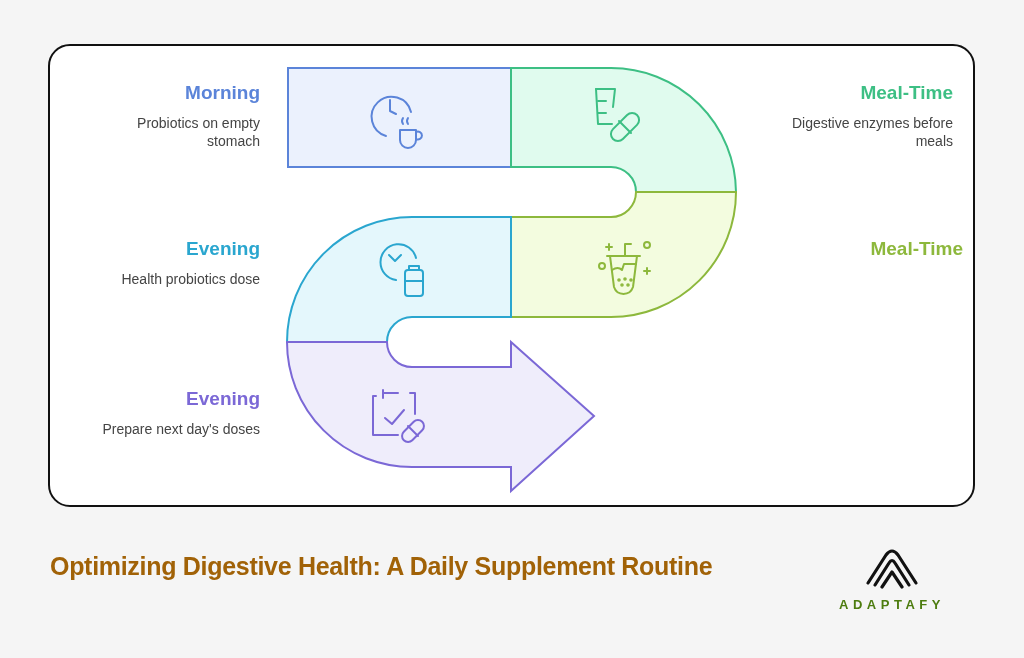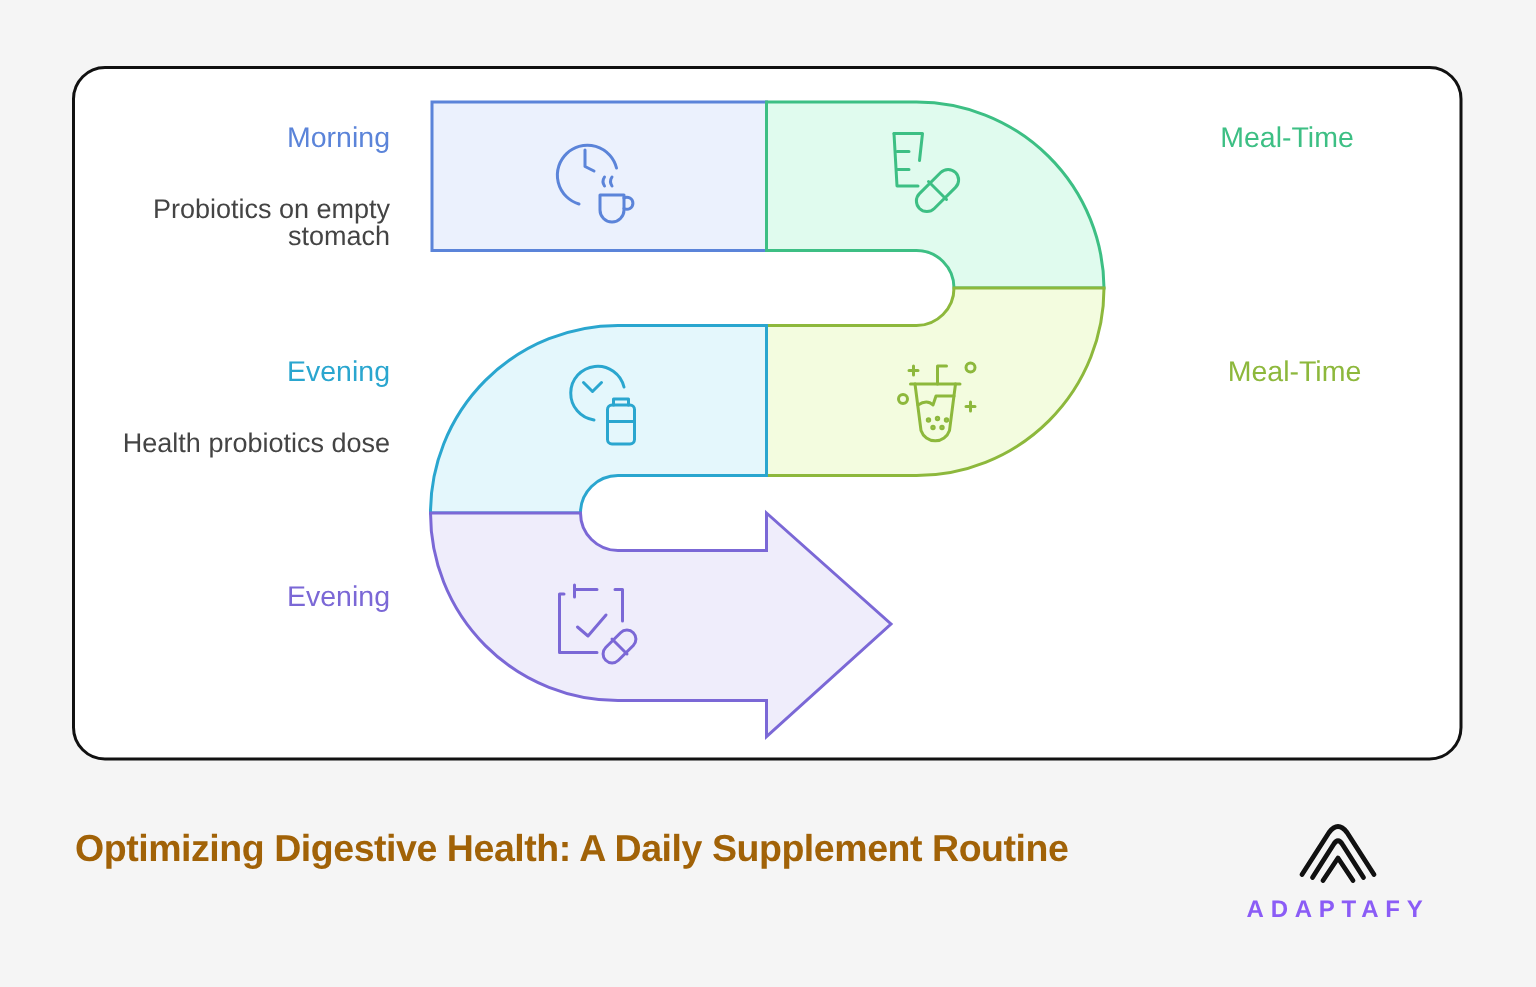--- a/index.html
+++ b/index.html
@@ -13,7 +13,7 @@
   }
   svg.diagram { position: absolute; left: 0; top: 0; }
   .label { position: absolute; }
-  .label .title { font-weight: normal; font-size: 19px; line-height: 22px; }
+  .label .title { font-weight: bold; font-size: 19px; line-height: 22px; }
   .label .desc { font-size: 18px; line-height: 18px; color: #444; margin-top: 26px; }
   .left { text-align: right; }
   .right { text-align: center; }

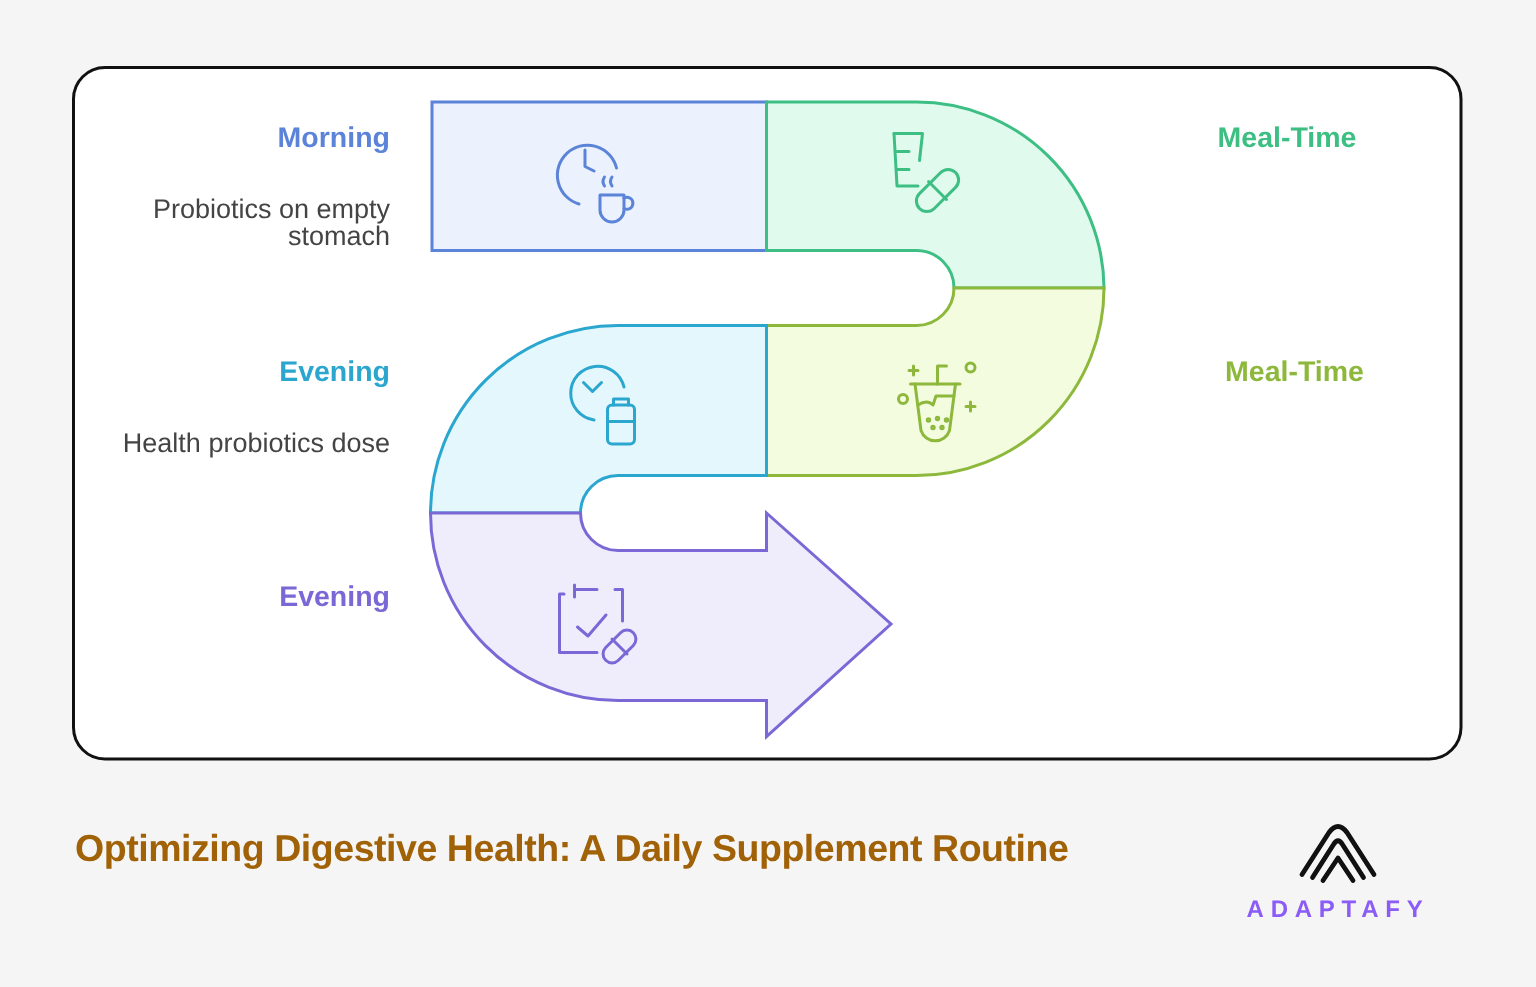--- a/index.html
+++ b/index.html
@@ -16,7 +16,7 @@
   .label .title { font-weight: bold; font-size: 19px; line-height: 22px; }
   .label .desc { font-size: 18px; line-height: 18px; color: #444; margin-top: 26px; }
   .left { text-align: right; }
-  .right { text-align: center; }
+  .right { text-align: right; }
   .page-title {
     position: absolute; left: 50px; top: 548px; width: 680px;
     font-size: 25px; font-weight: bold; line-height: 37px; color: #a16207; letter-spacing: -0.3px;

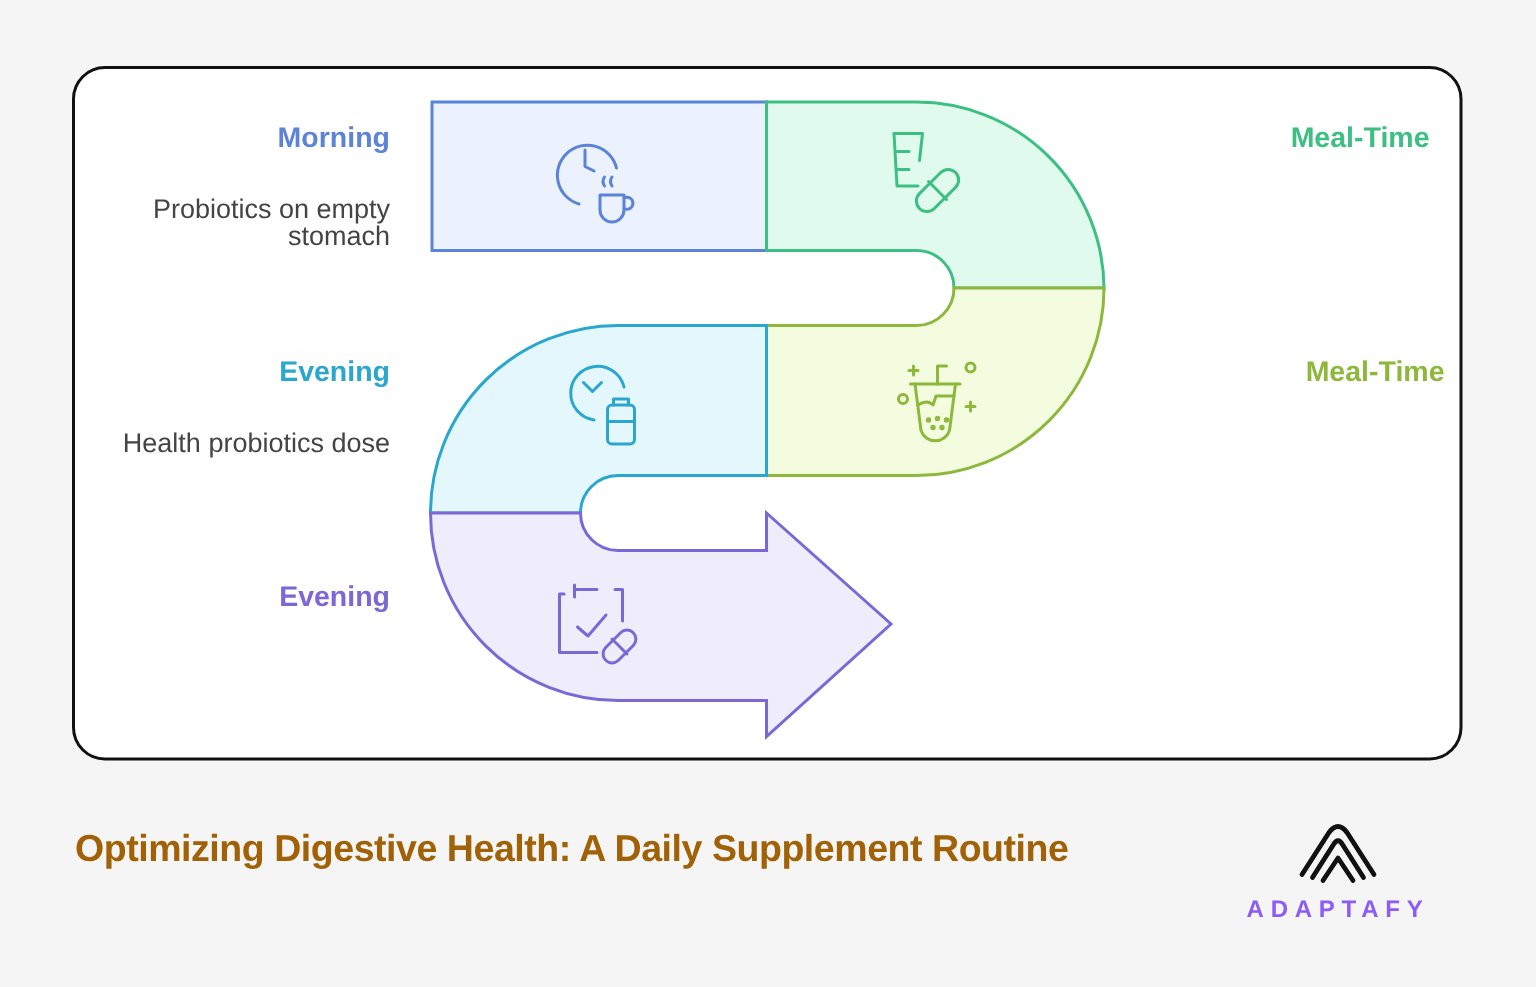--- a/index.html
+++ b/index.html
@@ -14,7 +14,7 @@
   svg.diagram { position: absolute; left: 0; top: 0; }
   .label { position: absolute; }
   .label .title { font-weight: bold; font-size: 19px; line-height: 22px; }
-  .label .desc { font-size: 18px; line-height: 18px; color: #444; margin-top: 26px; }
+  .label .desc { font-size: 14px; line-height: 18px; color: #444; margin-top: 10px; }
   .left { text-align: right; }
   .right { text-align: right; }
   .page-title {

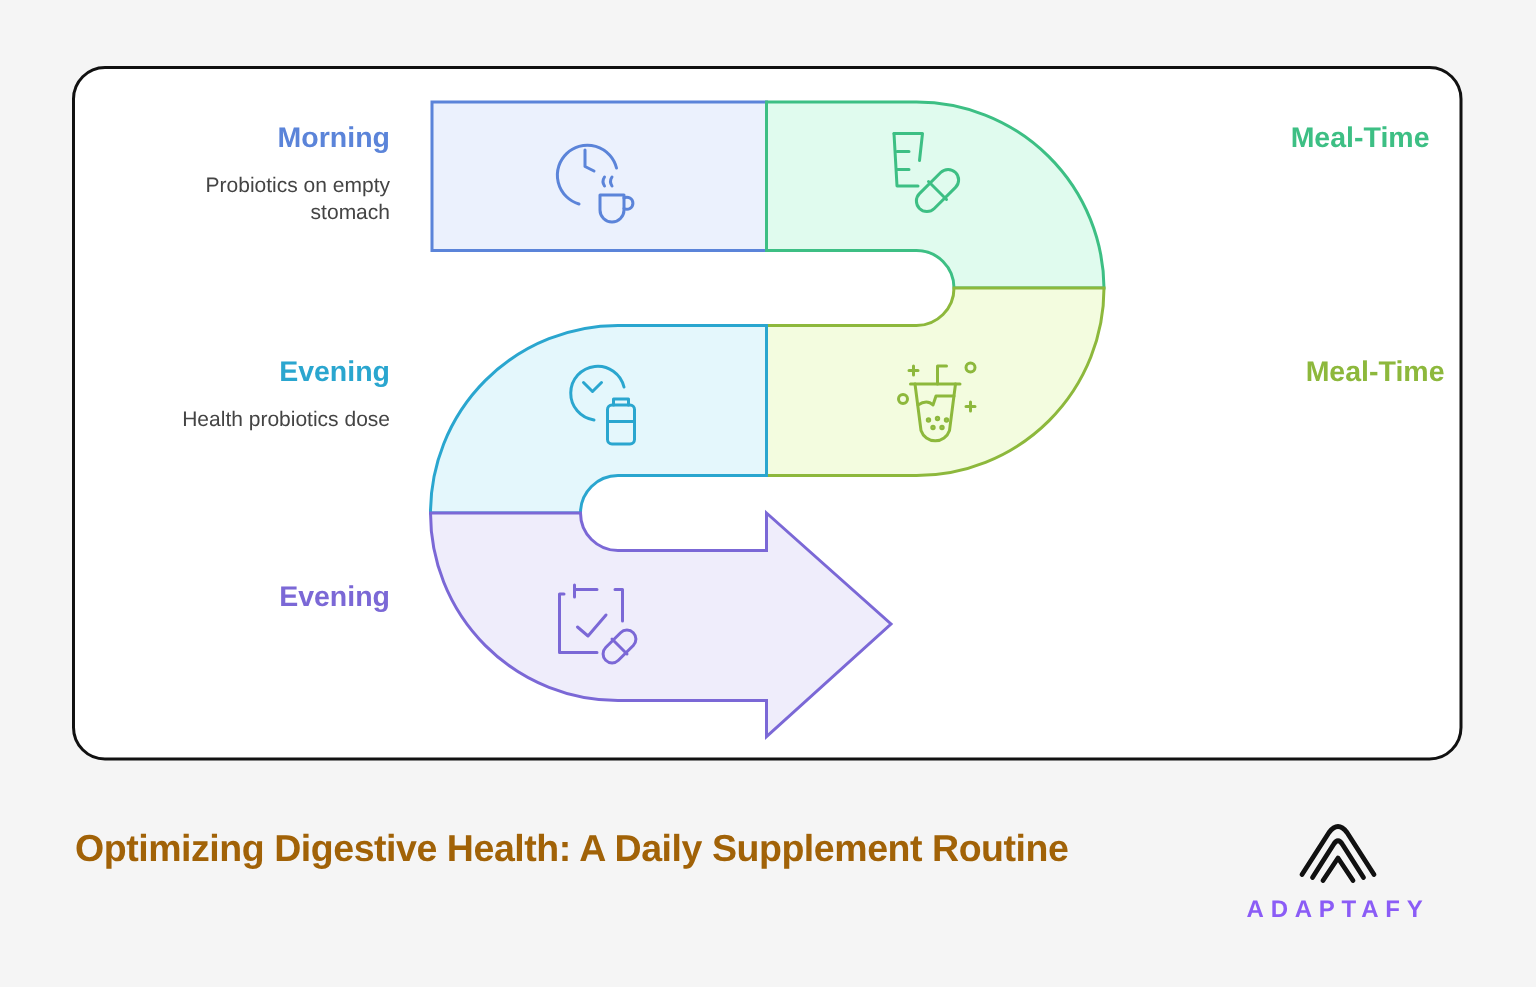--- a/index.html
+++ b/index.html
@@ -97,6 +97,7 @@
 
 <div class="label right" style="left:763px; top:82px; width:190px;">
   <div class="title" style="color:#3dbf84;">Meal-Time</div>
+  <div class="desc">Digestive enzymes before meals</div>
 </div>
 
 <div class="label right" style="left:763px; top:238px; width:200px;">

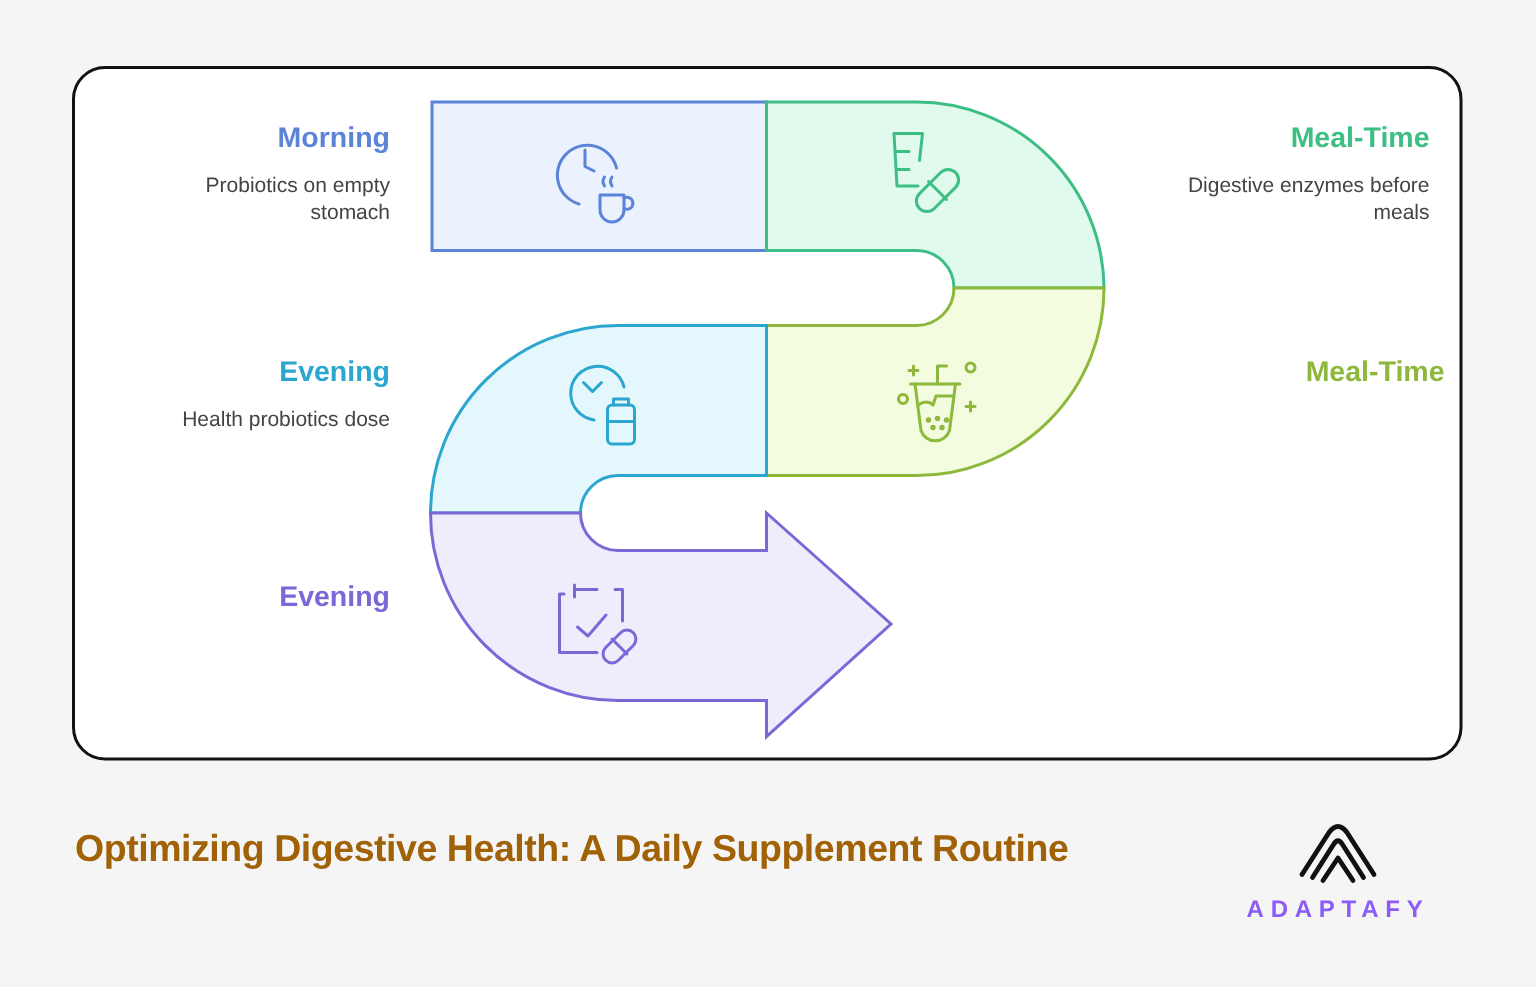--- a/index.html
+++ b/index.html
@@ -111,6 +111,7 @@
 
 <div class="label left" style="left:60px; top:388px; width:200px;">
   <div class="title" style="color:#7b68d6;">Evening</div>
+  <div class="desc">Prepare next day's doses</div>
 </div>
 
 <div class="page-title">Optimizing Digestive Health: A Daily Supplement Routine</div>

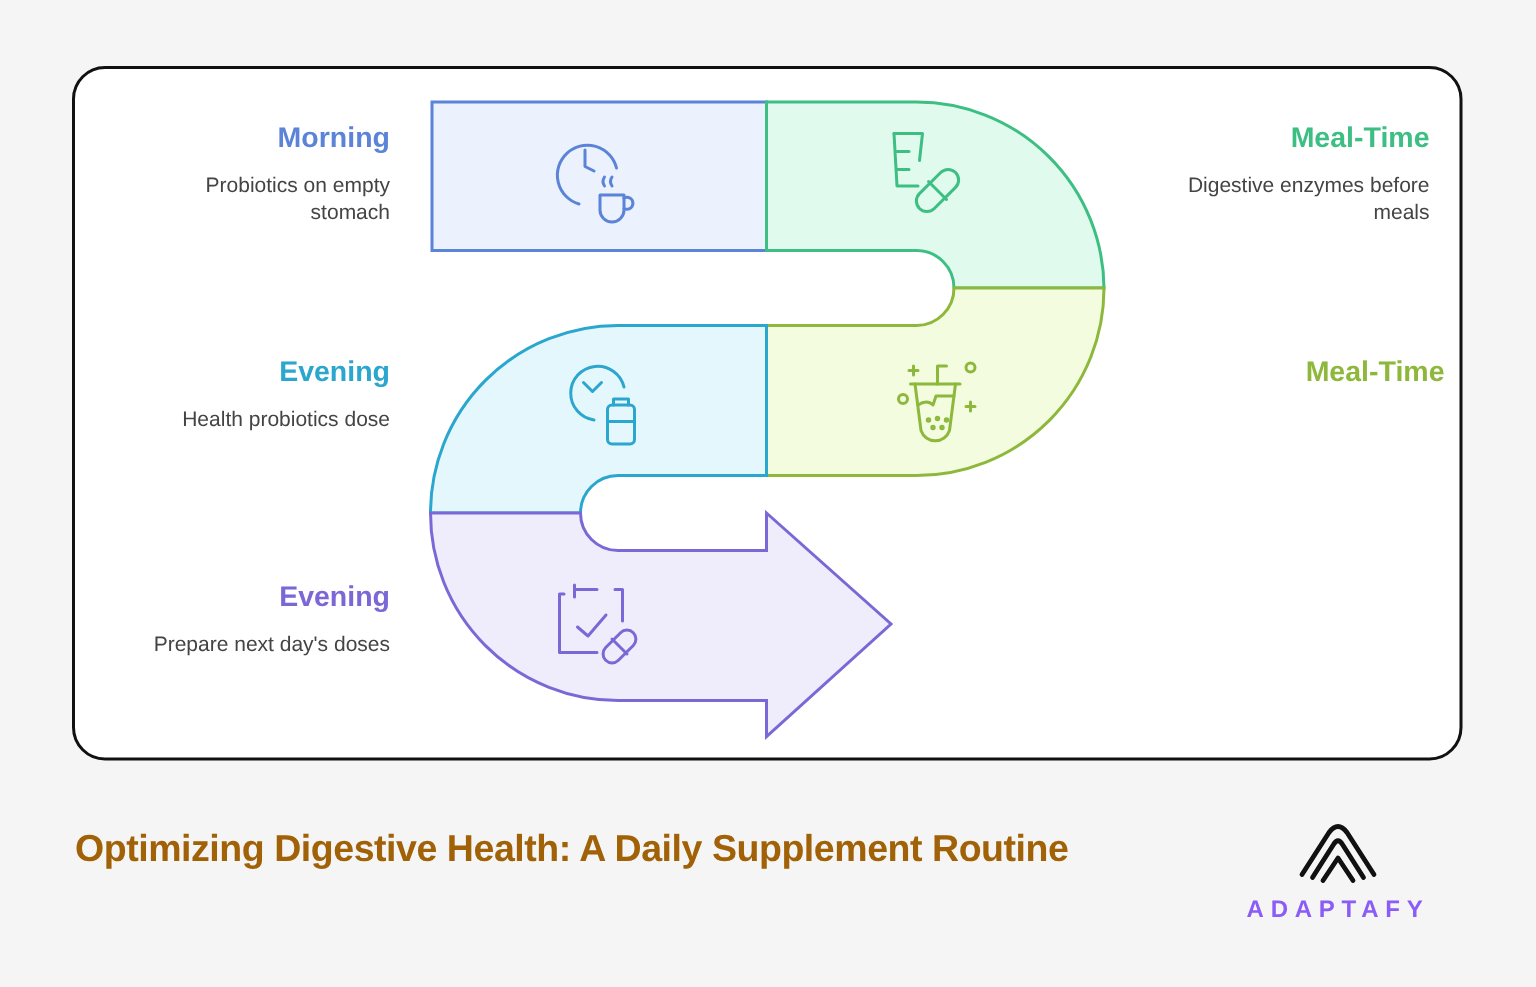--- a/index.html
+++ b/index.html
@@ -22,7 +22,7 @@
     font-size: 25px; font-weight: bold; line-height: 37px; color: #a16207; letter-spacing: -0.3px;
   }
   .brand { position: absolute; left: 812px; top: 545px; width: 160px; text-align: center; }
-  .brand-word { font-weight: bold; font-size: 16px; letter-spacing: 4.5px; color: #8b5cf6; margin-top: 4px; }
+  .brand-word { font-weight: bold; font-size: 13px; letter-spacing: 4.5px; color: #4d7c0f; margin-top: 4px; }
 </style>
 </head>
 <body>

